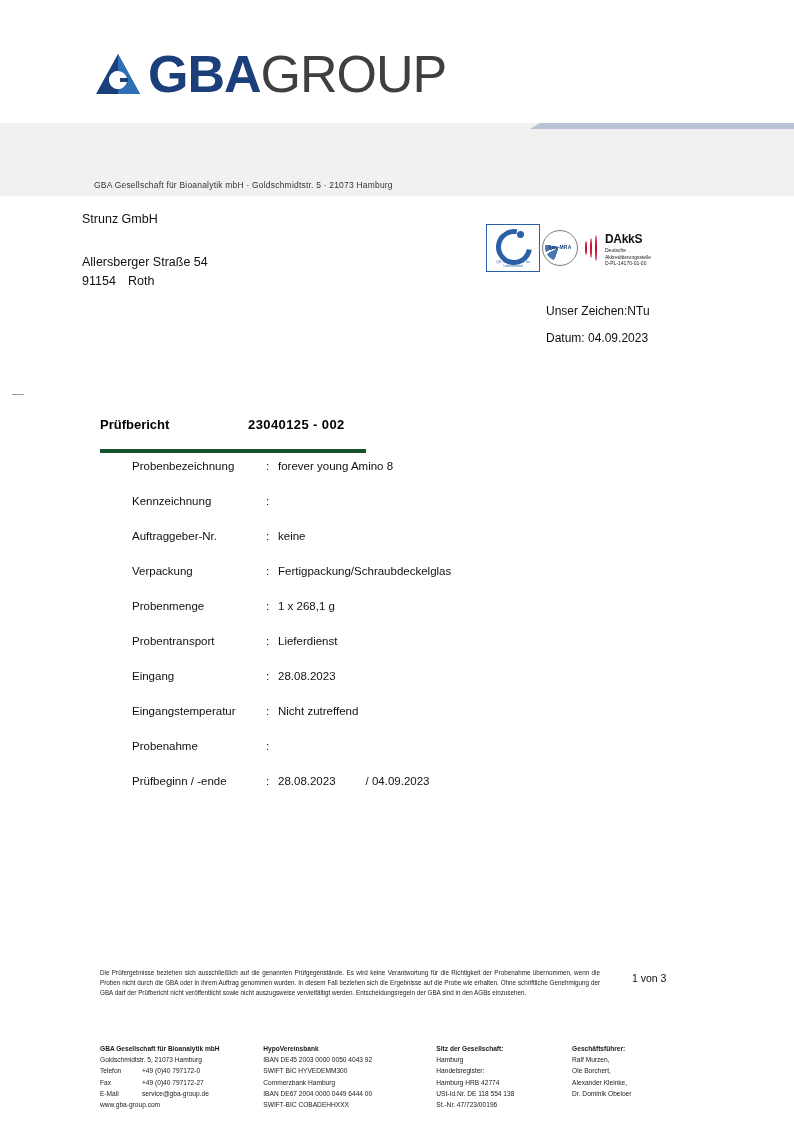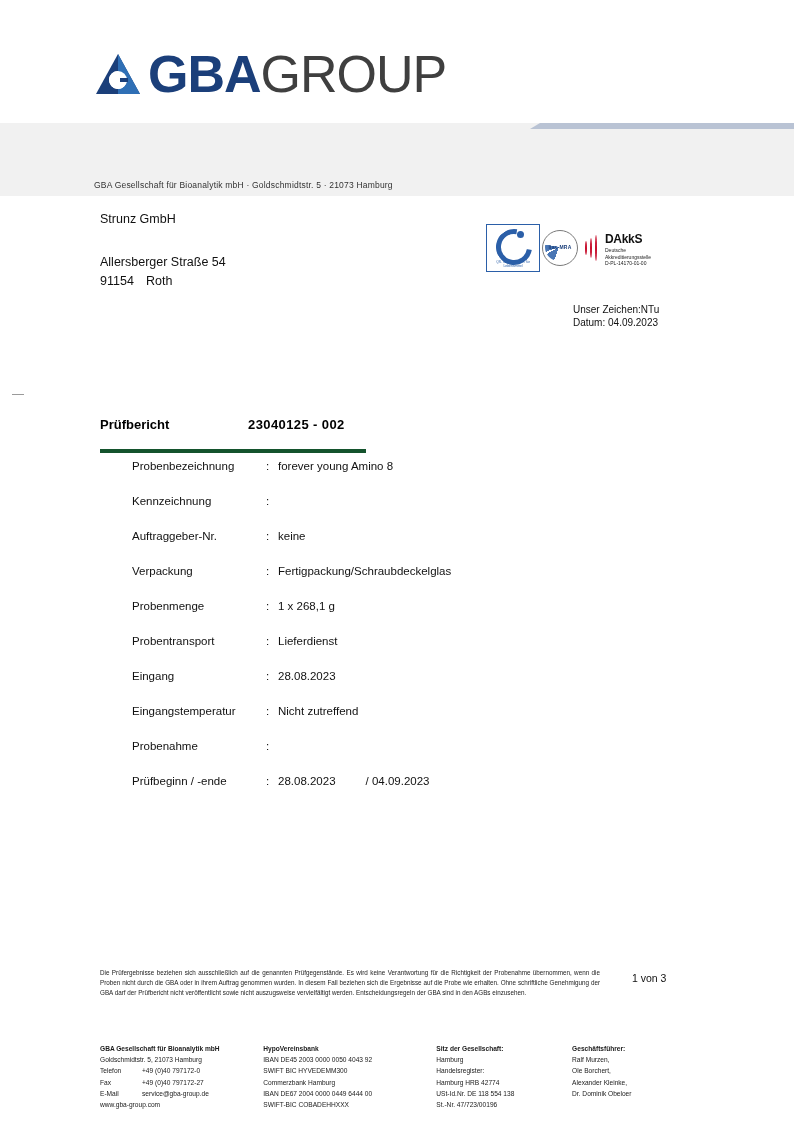--- a/index.html
+++ b/index.html
@@ -84,7 +84,7 @@
   
   .addr {
     position: absolute;
-    left: 100px;
+    left: 82px;
     font-size: 12.5px;
     color: #111111;
   }

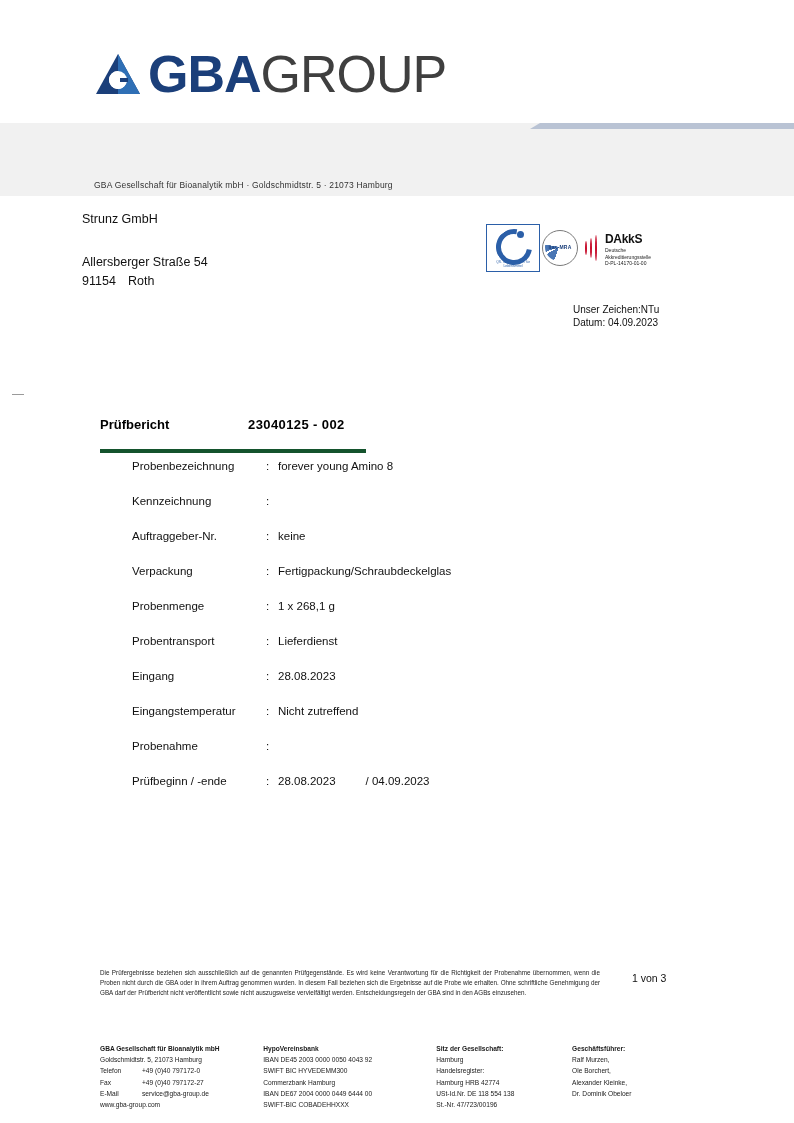--- a/index.html
+++ b/index.html
@@ -214,9 +214,8 @@
   .ref {
     position: absolute;
     left: 546px;
-    font-size: 10px;
+    font-size: 12px;
     color: #111;
-    margin-left: 27px;
   }
   .ref-zeichen { top: 304px; }
   .ref-datum   { top: 317px; }

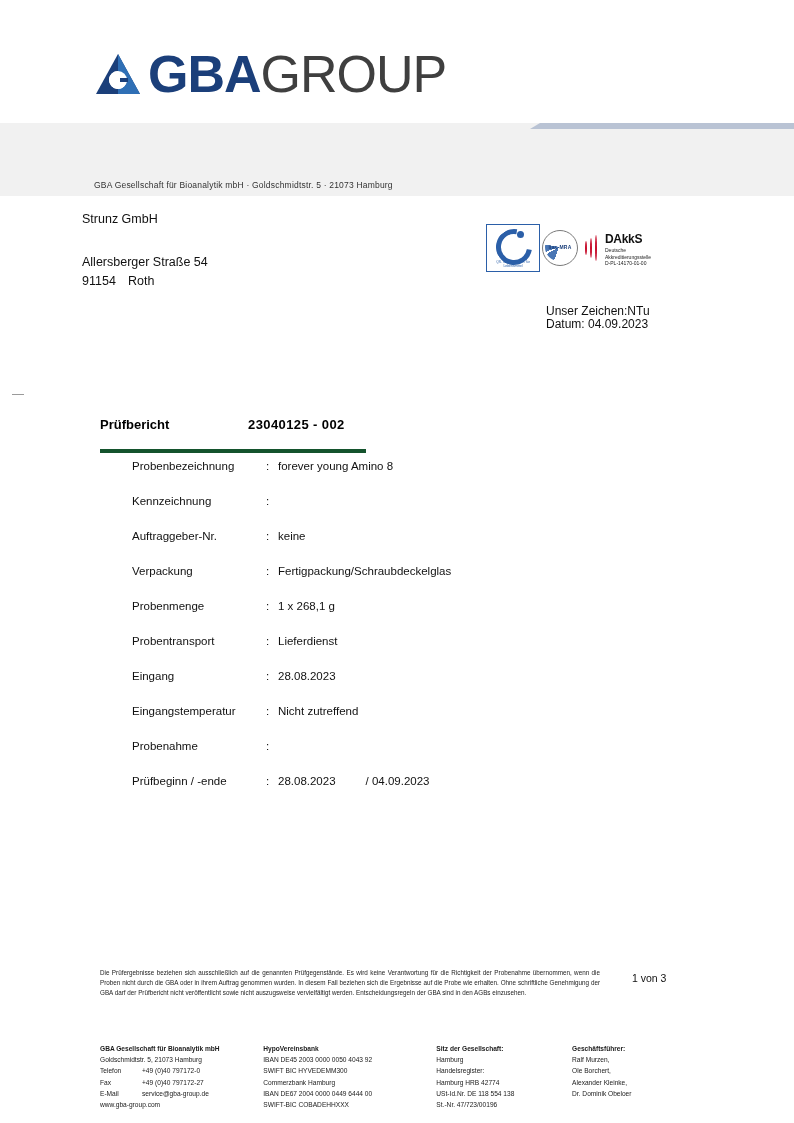--- a/index.html
+++ b/index.html
@@ -218,7 +218,7 @@
     color: #111;
   }
   .ref-zeichen { top: 304px; }
-  .ref-datum   { top: 317px; }
+  .ref-datum   { top: 331px; }
 
   .margin-tick {
     position: absolute;

